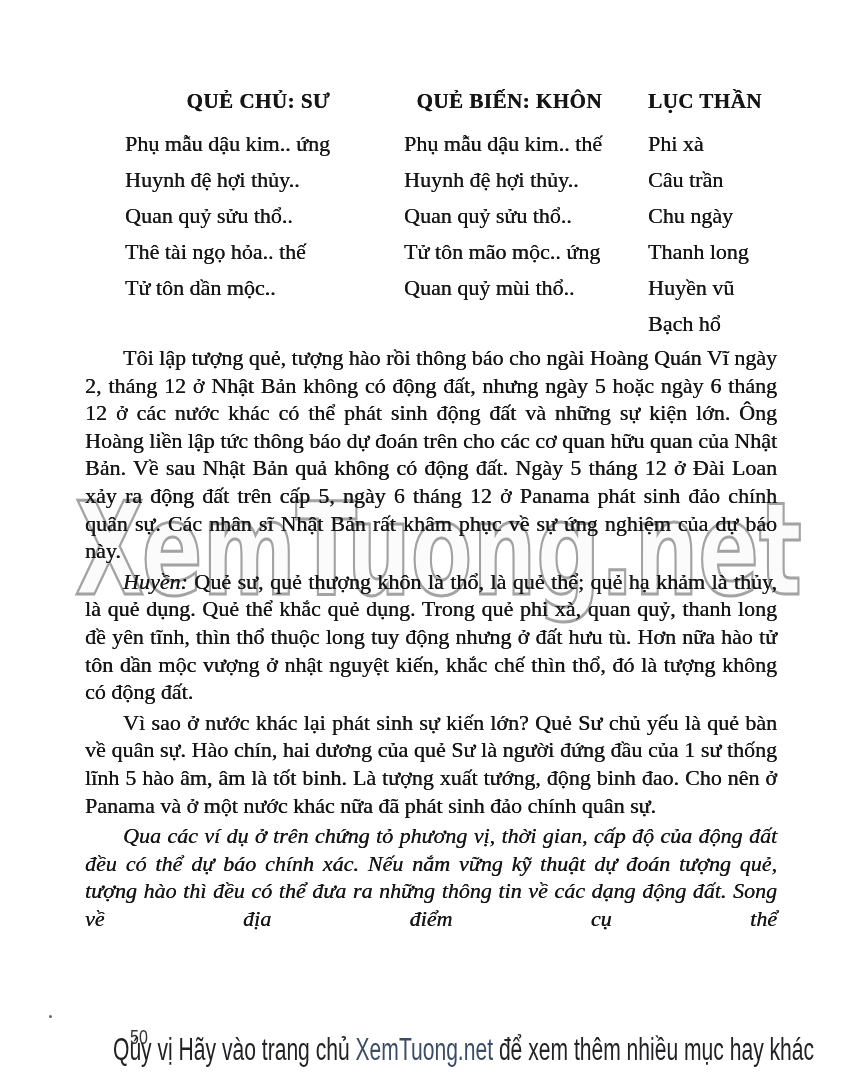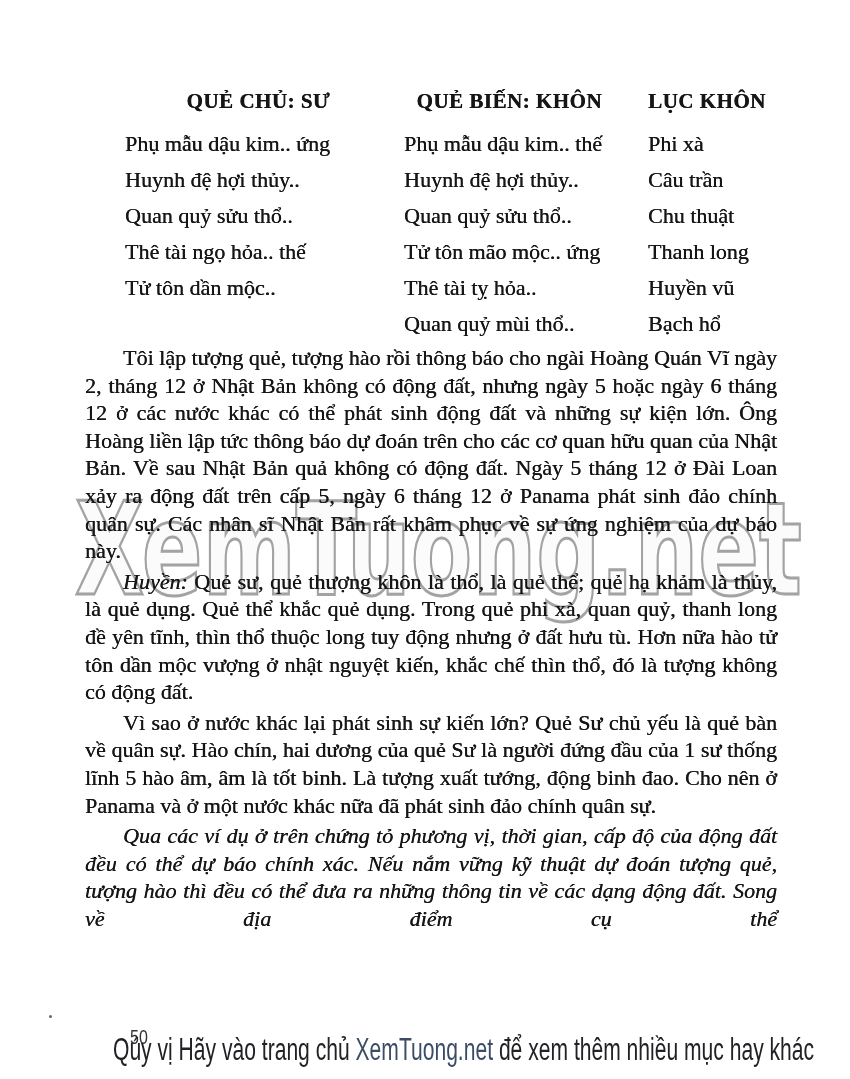--- a/index.html
+++ b/index.html
@@ -101,7 +101,7 @@
       <div class="hex-cell">Quan quỷ mùi thổ..</div>
     </div>
     <div class="hex-col c3">
-      <div class="hex-header">LỤC KHÔN</div>
+      <div class="hex-header">LỤC THẦN</div>
       <div class="hex-cell">Phi xà</div>
       <div class="hex-cell">Câu trần</div>
       <div class="hex-cell">Chu thuật</div>

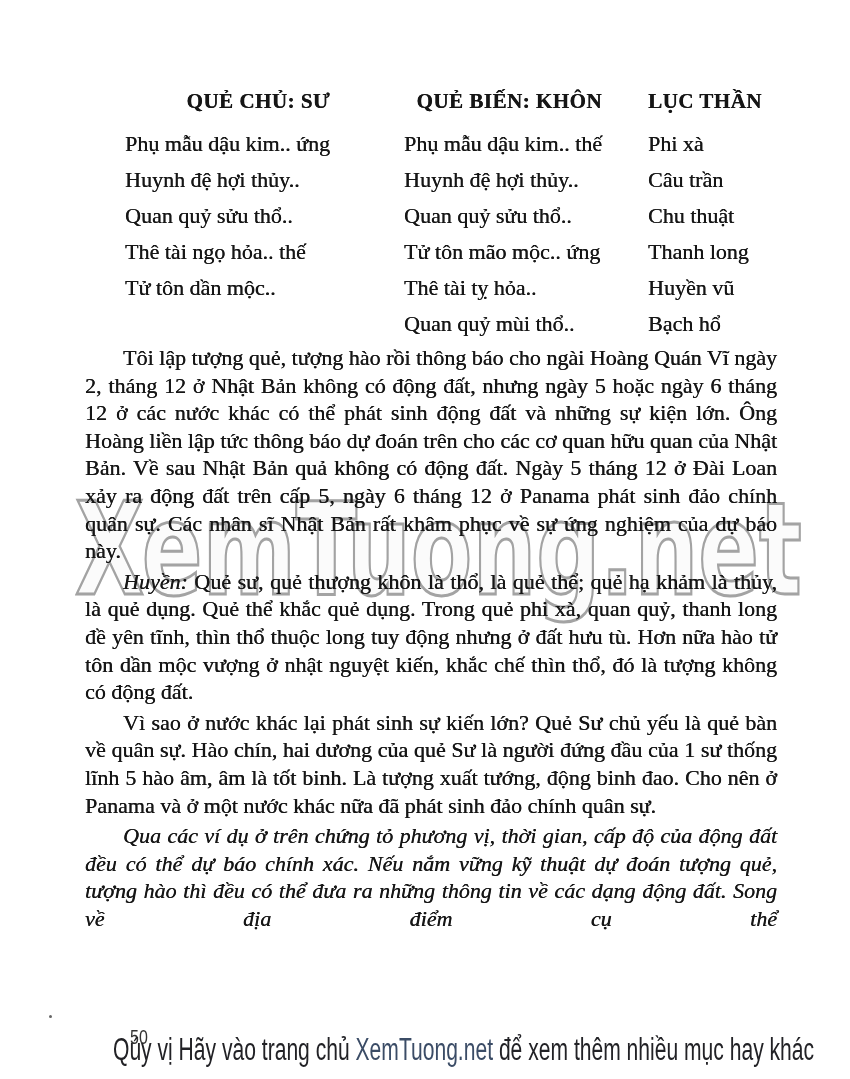--- a/index.html
+++ b/index.html
@@ -104,7 +104,7 @@
       <div class="hex-header">LỤC THẦN</div>
       <div class="hex-cell">Phi xà</div>
       <div class="hex-cell">Câu trần</div>
-      <div class="hex-cell">Chu thuật</div>
+      <div class="hex-cell">Chu ngày</div>
       <div class="hex-cell">Thanh long</div>
       <div class="hex-cell">Huyền vũ</div>
       <div class="hex-cell">Bạch hổ</div>

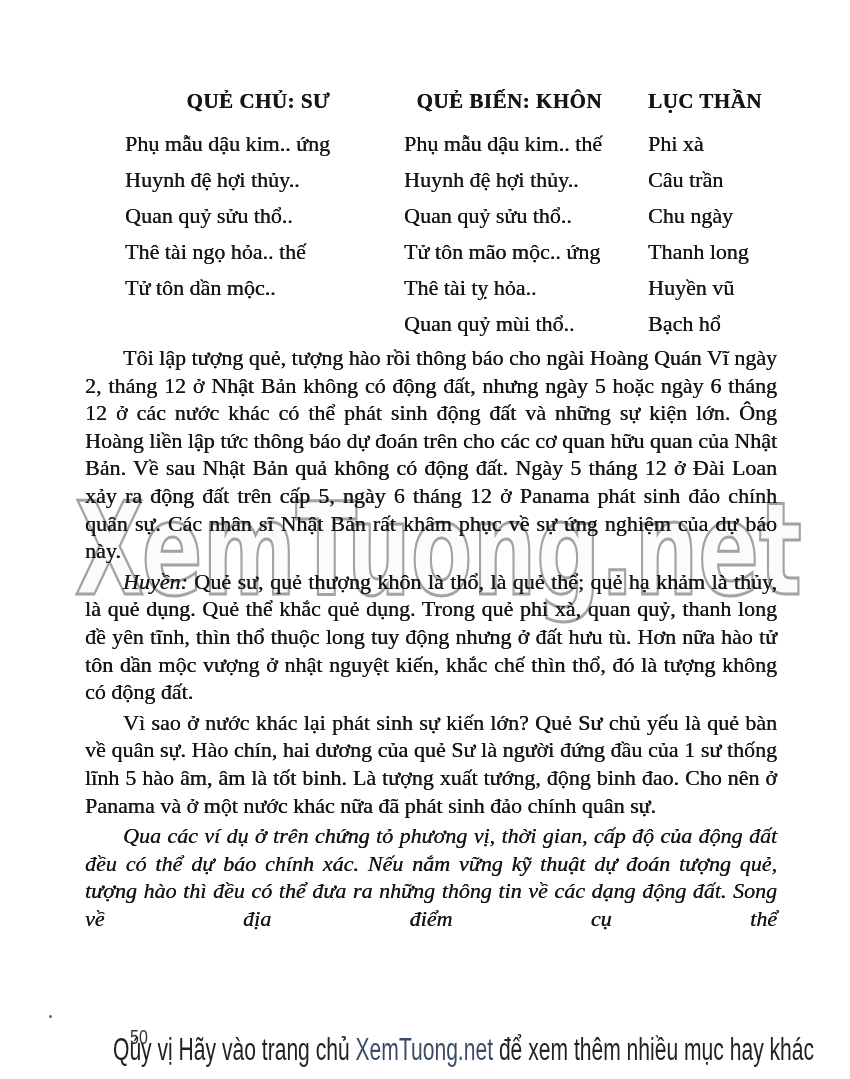--- a/index.html
+++ b/index.html
@@ -97,7 +97,6 @@
       <div class="hex-cell">Huynh đệ hợi thủy..</div>
       <div class="hex-cell">Quan quỷ sửu thổ..</div>
       <div class="hex-cell">Tử tôn mão mộc.. ứng</div>
-      <div class="hex-cell">Thê tài tỵ hỏa..</div>
       <div class="hex-cell">Quan quỷ mùi thổ..</div>
     </div>
     <div class="hex-col c3">

